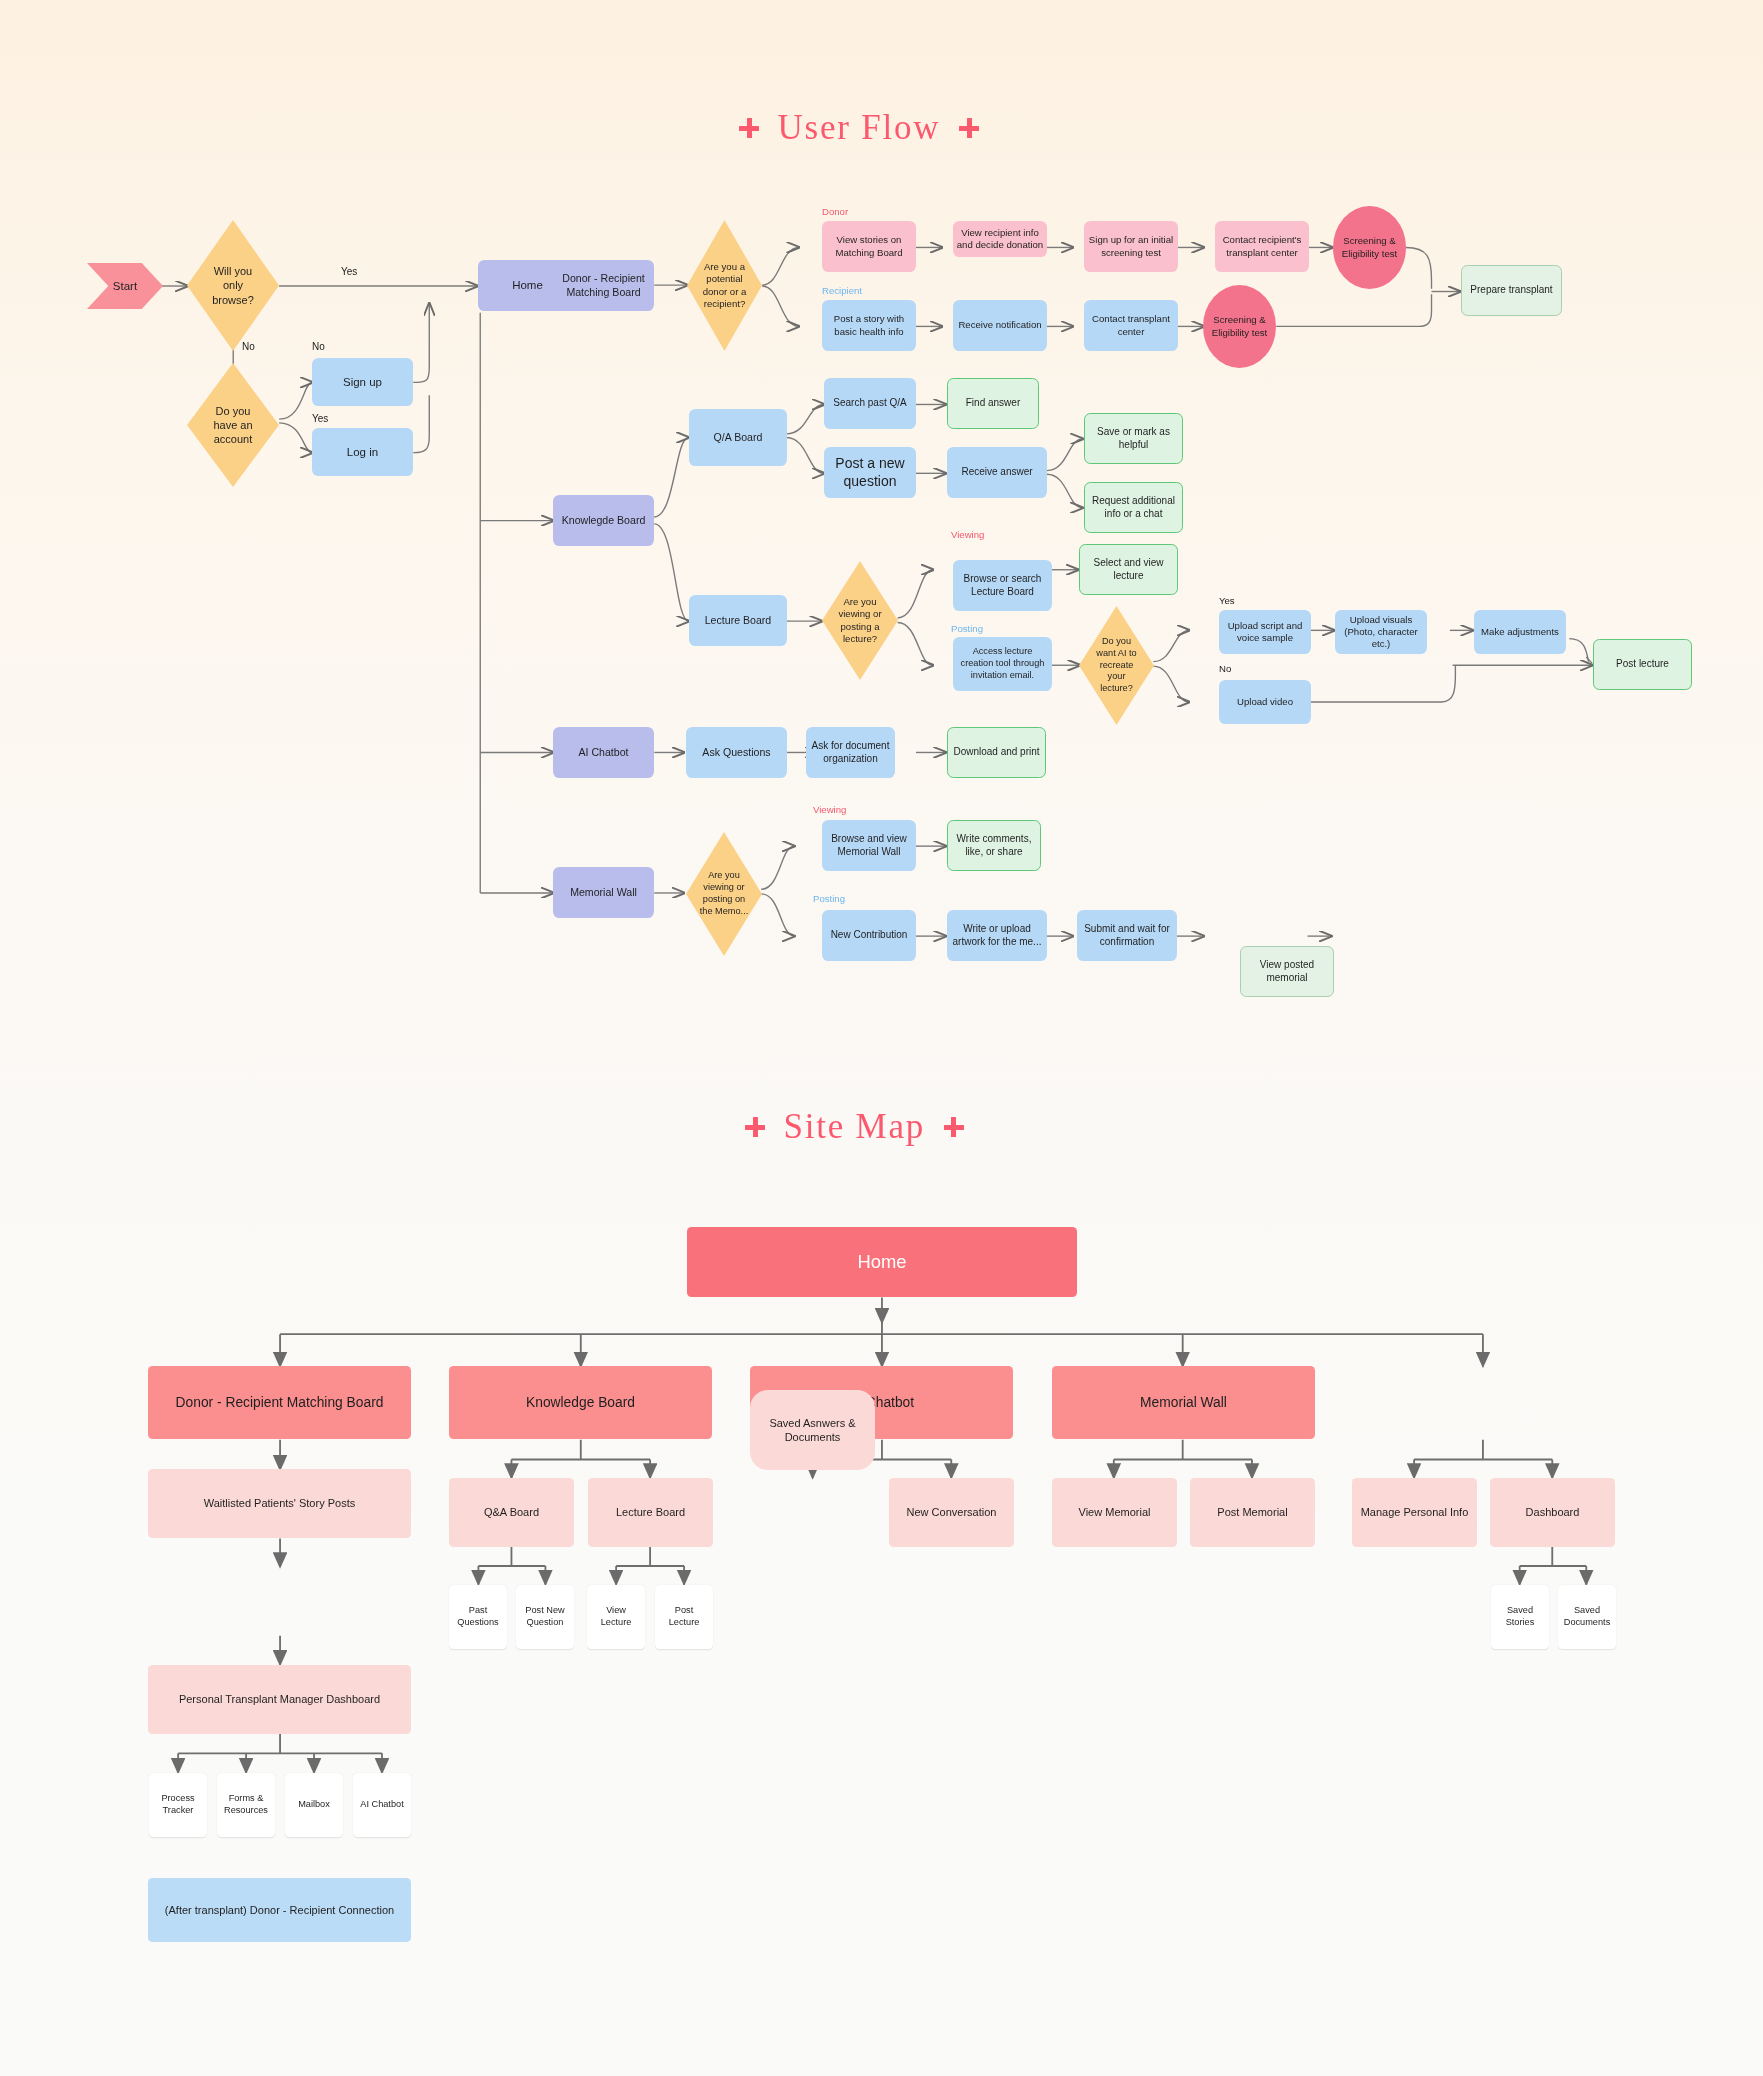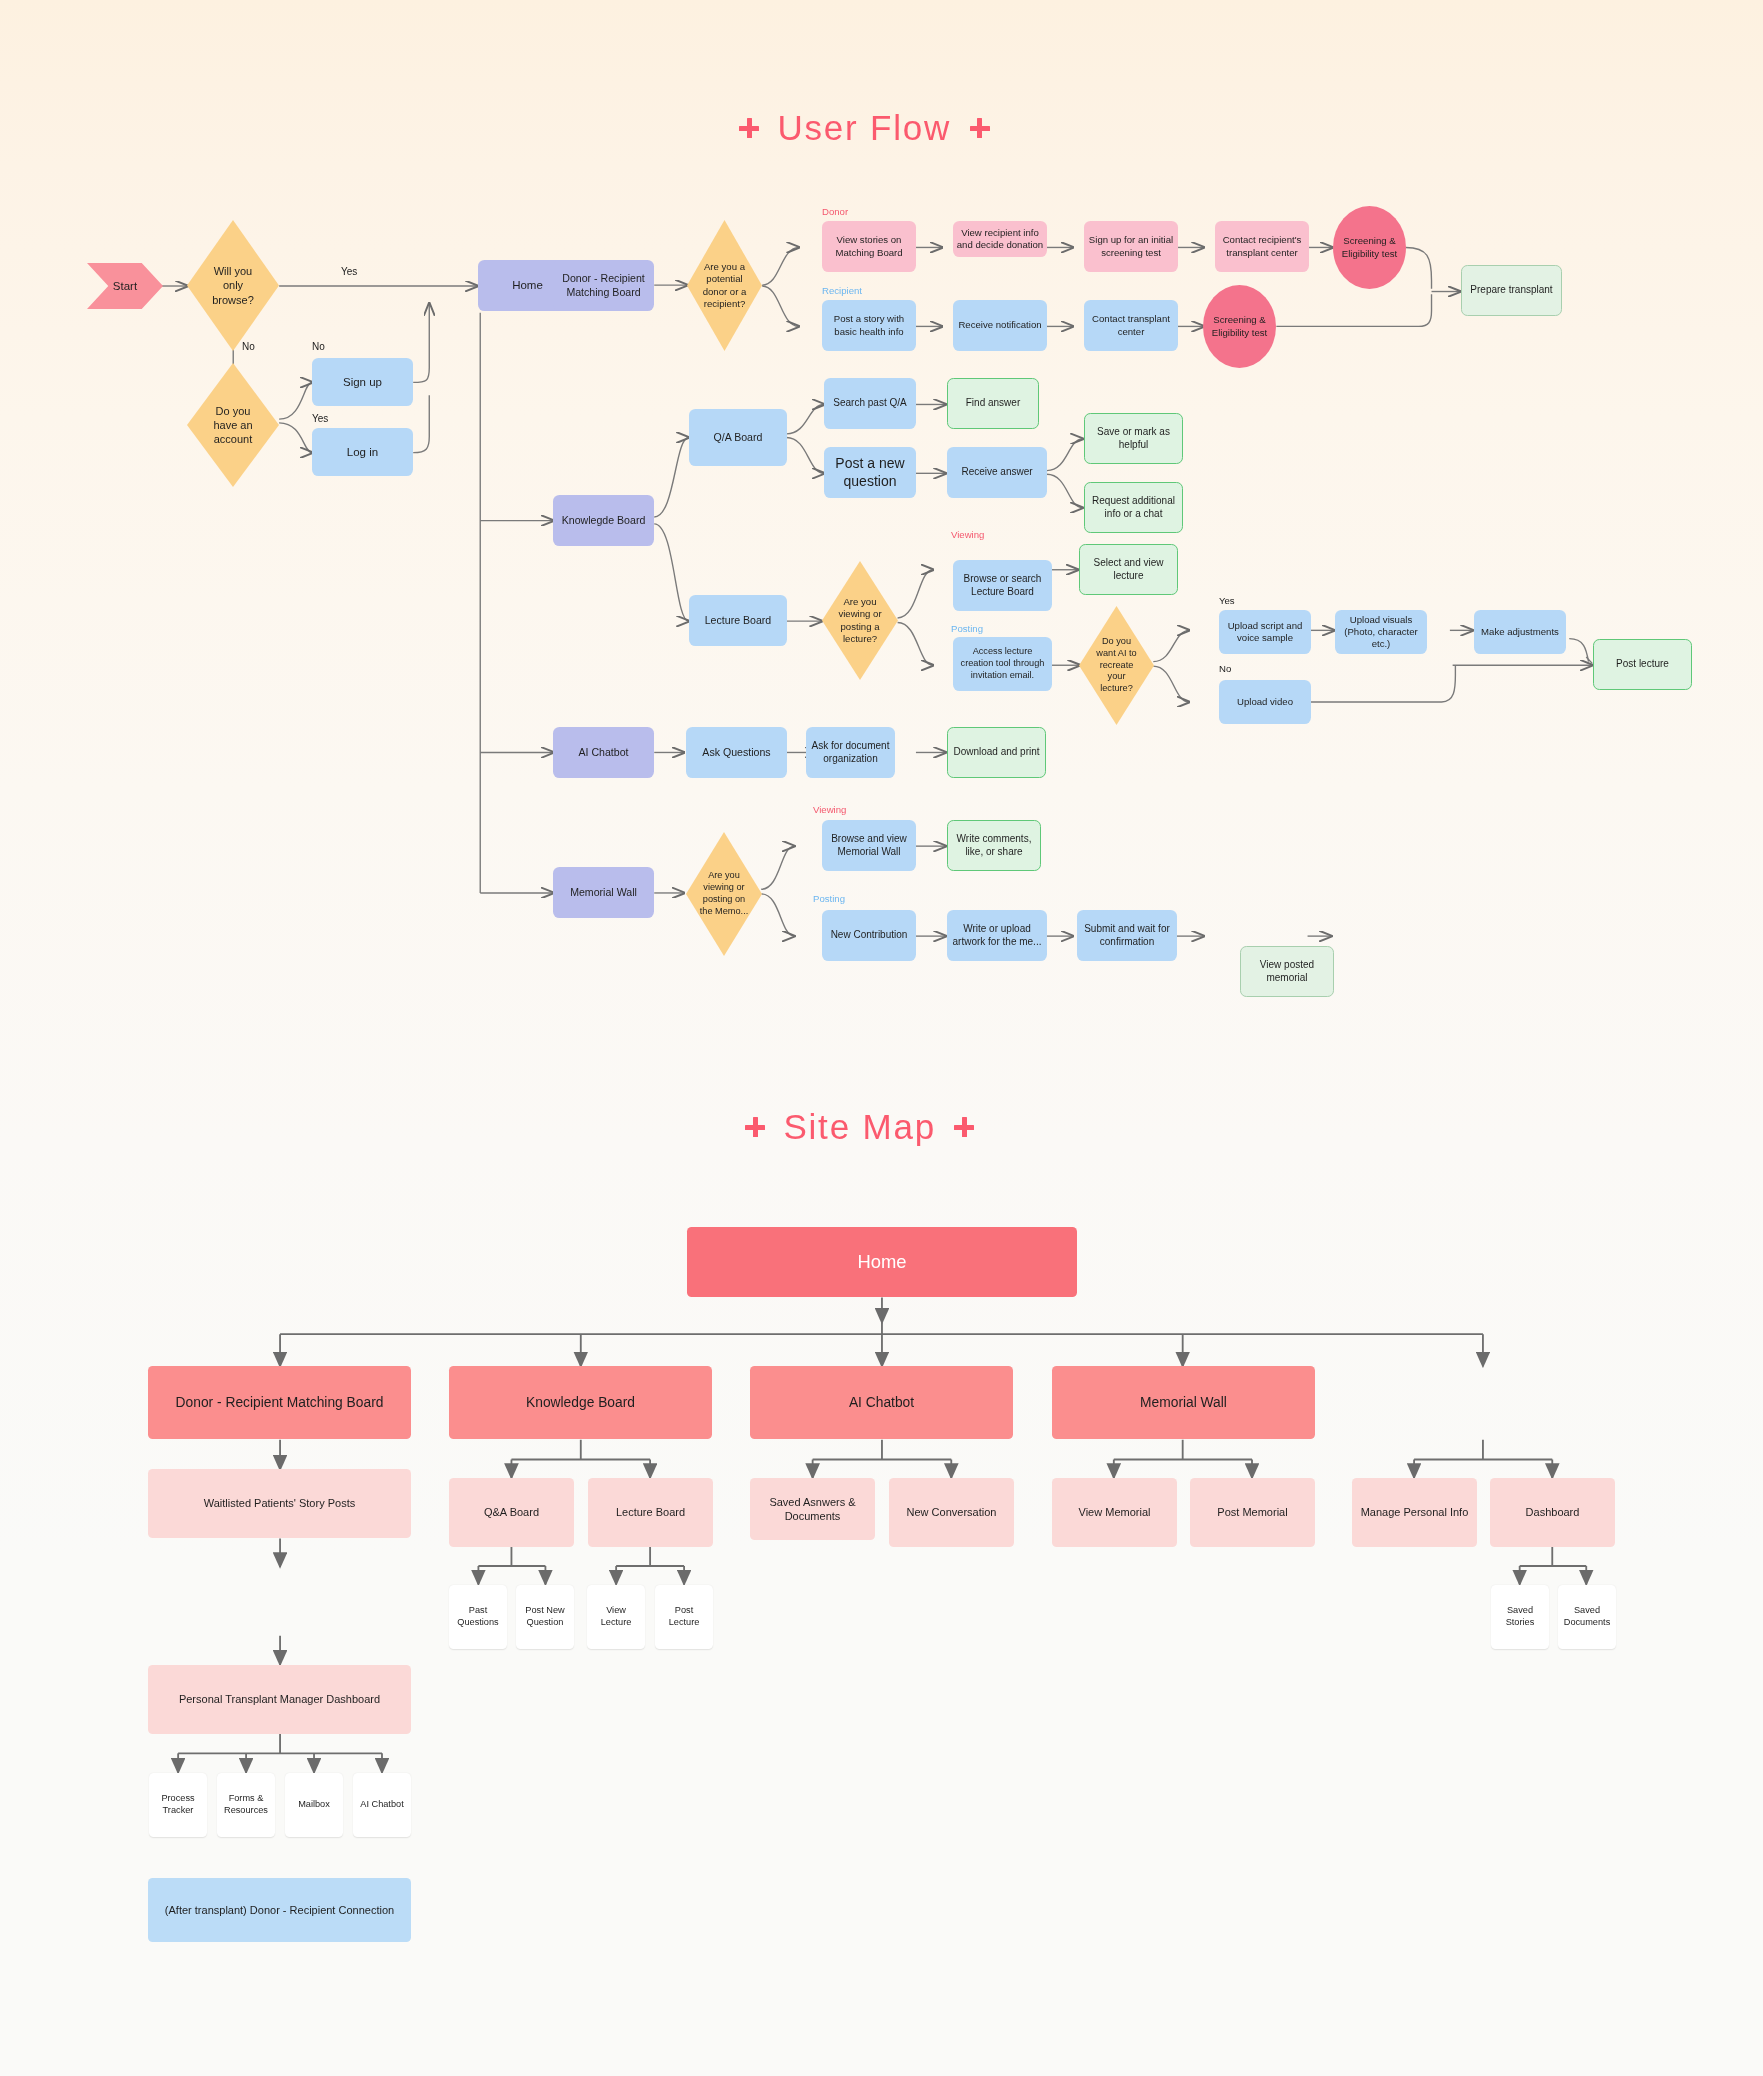--- a/index.html
+++ b/index.html
@@ -37,7 +37,7 @@
   .gl-post{color:#6CB6F0;}
 
   
-  .title{position:absolute;color:#FB5A6E;white-space:nowrap;display:flex;align-items:center;gap:18.4px;}
+  .title{position:absolute;color:#FB5A6E;white-space:nowrap;display:flex;align-items:center;gap:18.4px;font-family:Liberation Serif, serif;}
   .title .tx{font-size:35px;letter-spacing:1.8px;font-weight:400;}
   .plus{display:inline-block;width:20px;height:20px;position:relative;}
   .plus:before,.plus:after{content:"";position:absolute;background:#FB5A6E;border-radius:0.5px;}

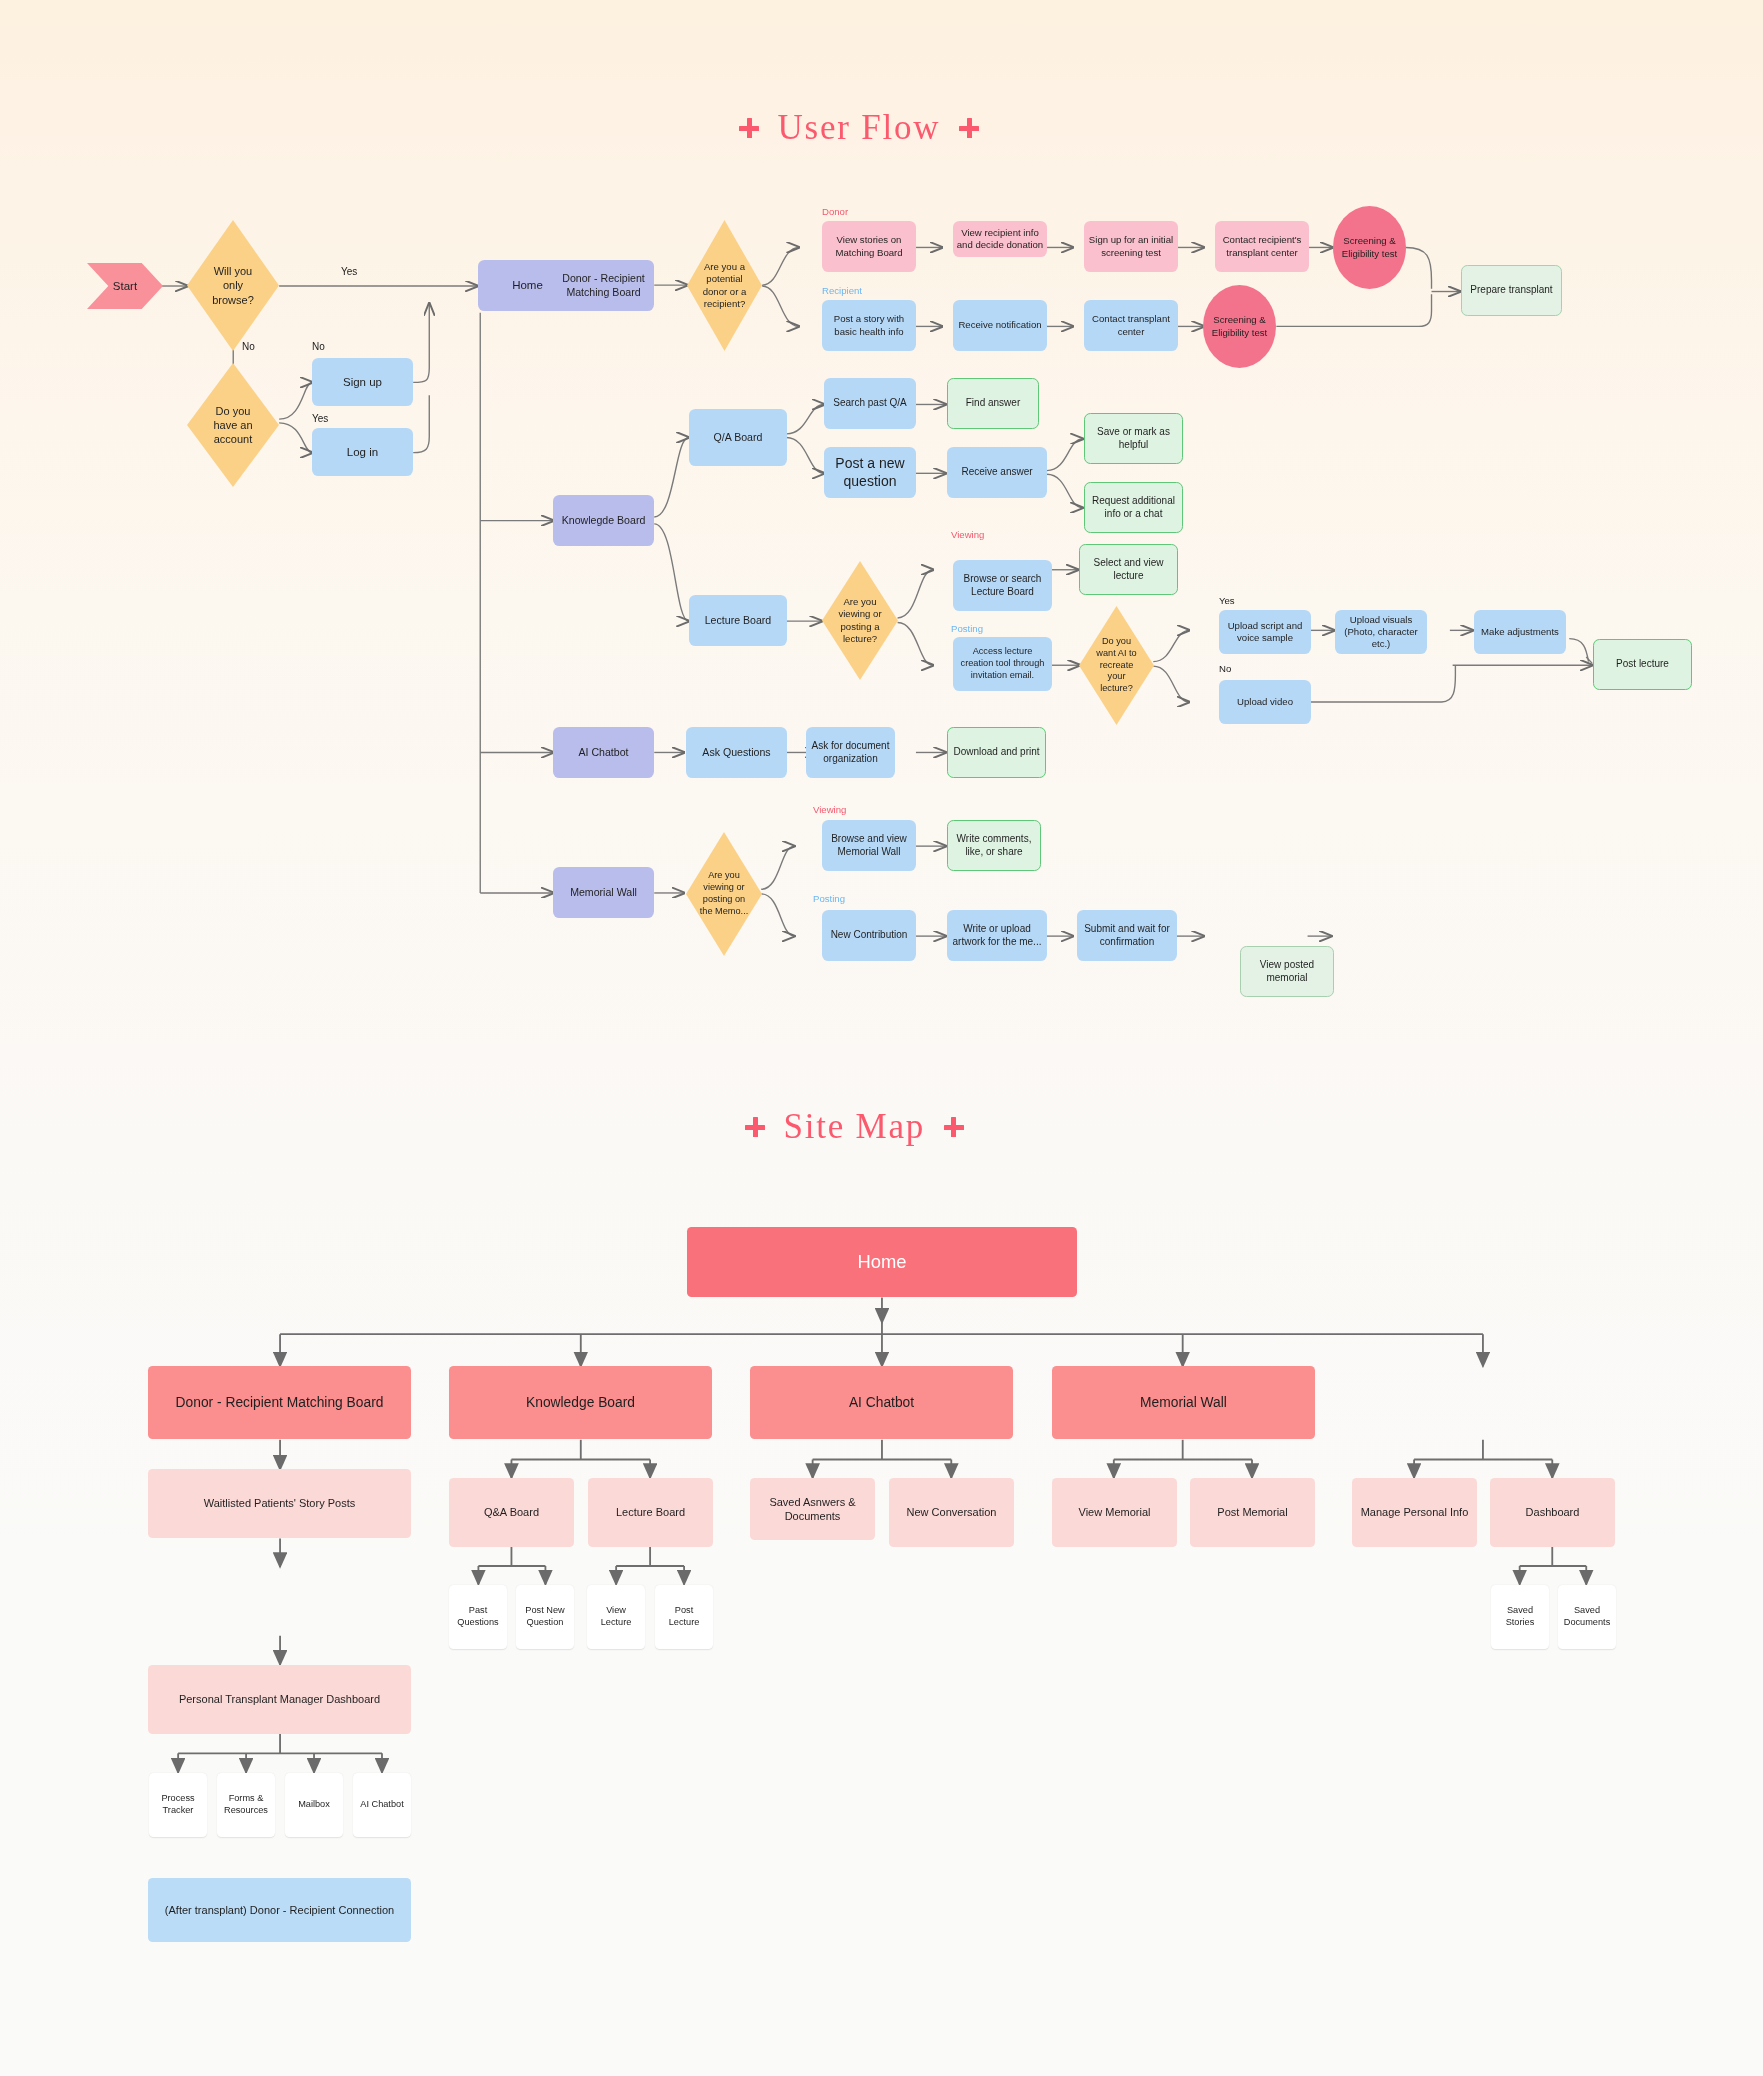--- a/index.html
+++ b/index.html
@@ -506,7 +506,7 @@
 <div class="node sm-l1" style="left:750px;top:1366px;width:263px;height:73px;font-size:13.8px;">
   <span>AI Chatbot</span>
 </div>
-<div class="node sm-l2" style="left:750px;top:1478px;width:125px;height:62px;font-size:11px;">
+<div class="node sm-l2" style="left:750px;top:1390px;width:125px;height:80px;font-size:11px;border-radius:18px;">
   <span>Saved Asnwers &amp; Documents</span>
 </div>
 <div class="node sm-l2" style="left:889px;top:1478px;width:125px;height:69px;font-size:11px;">

